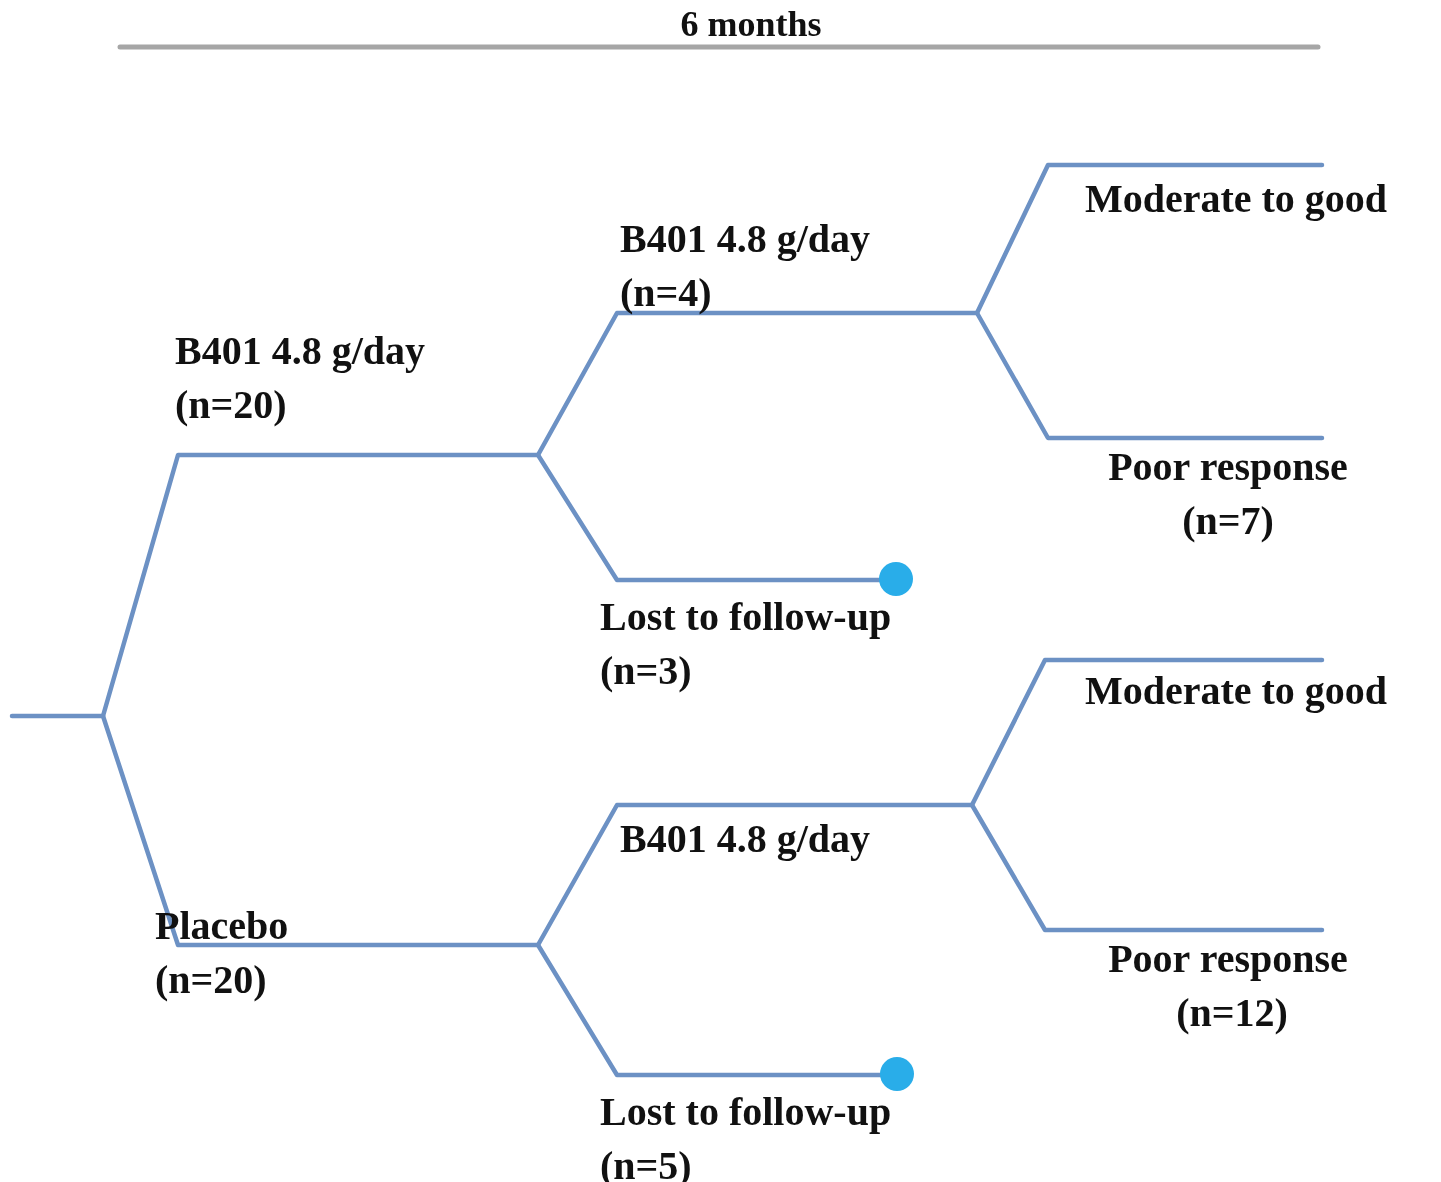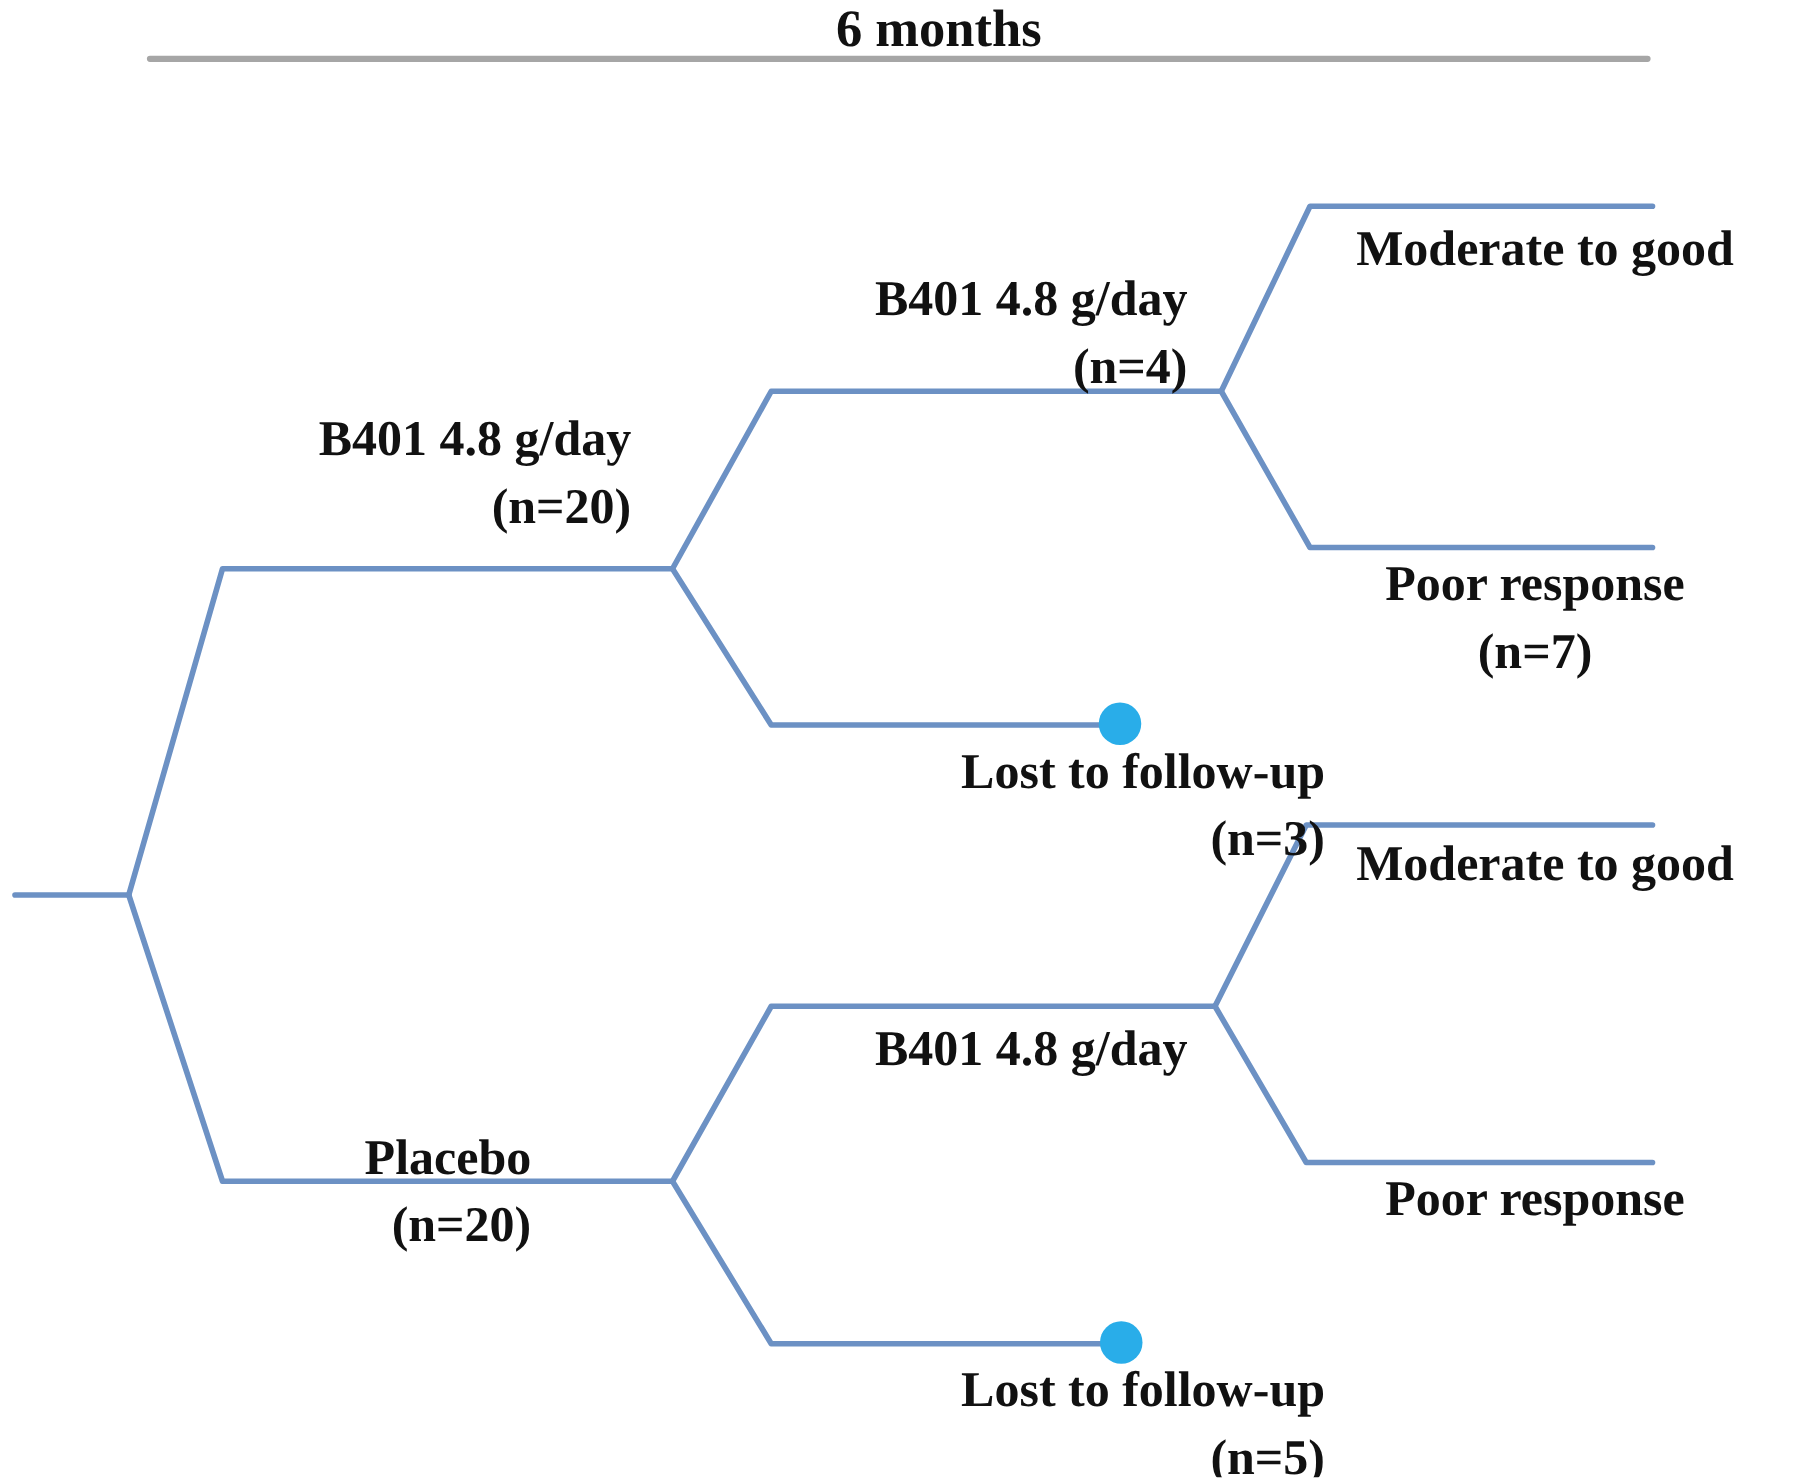--- a/index.html
+++ b/index.html
@@ -31,7 +31,7 @@
     text-align:center;
     color:var(--text,#111111);
     font-weight:700;
-    font-size:42px;
+    font-size:36px;
     line-height:48px;
   }
 </style>

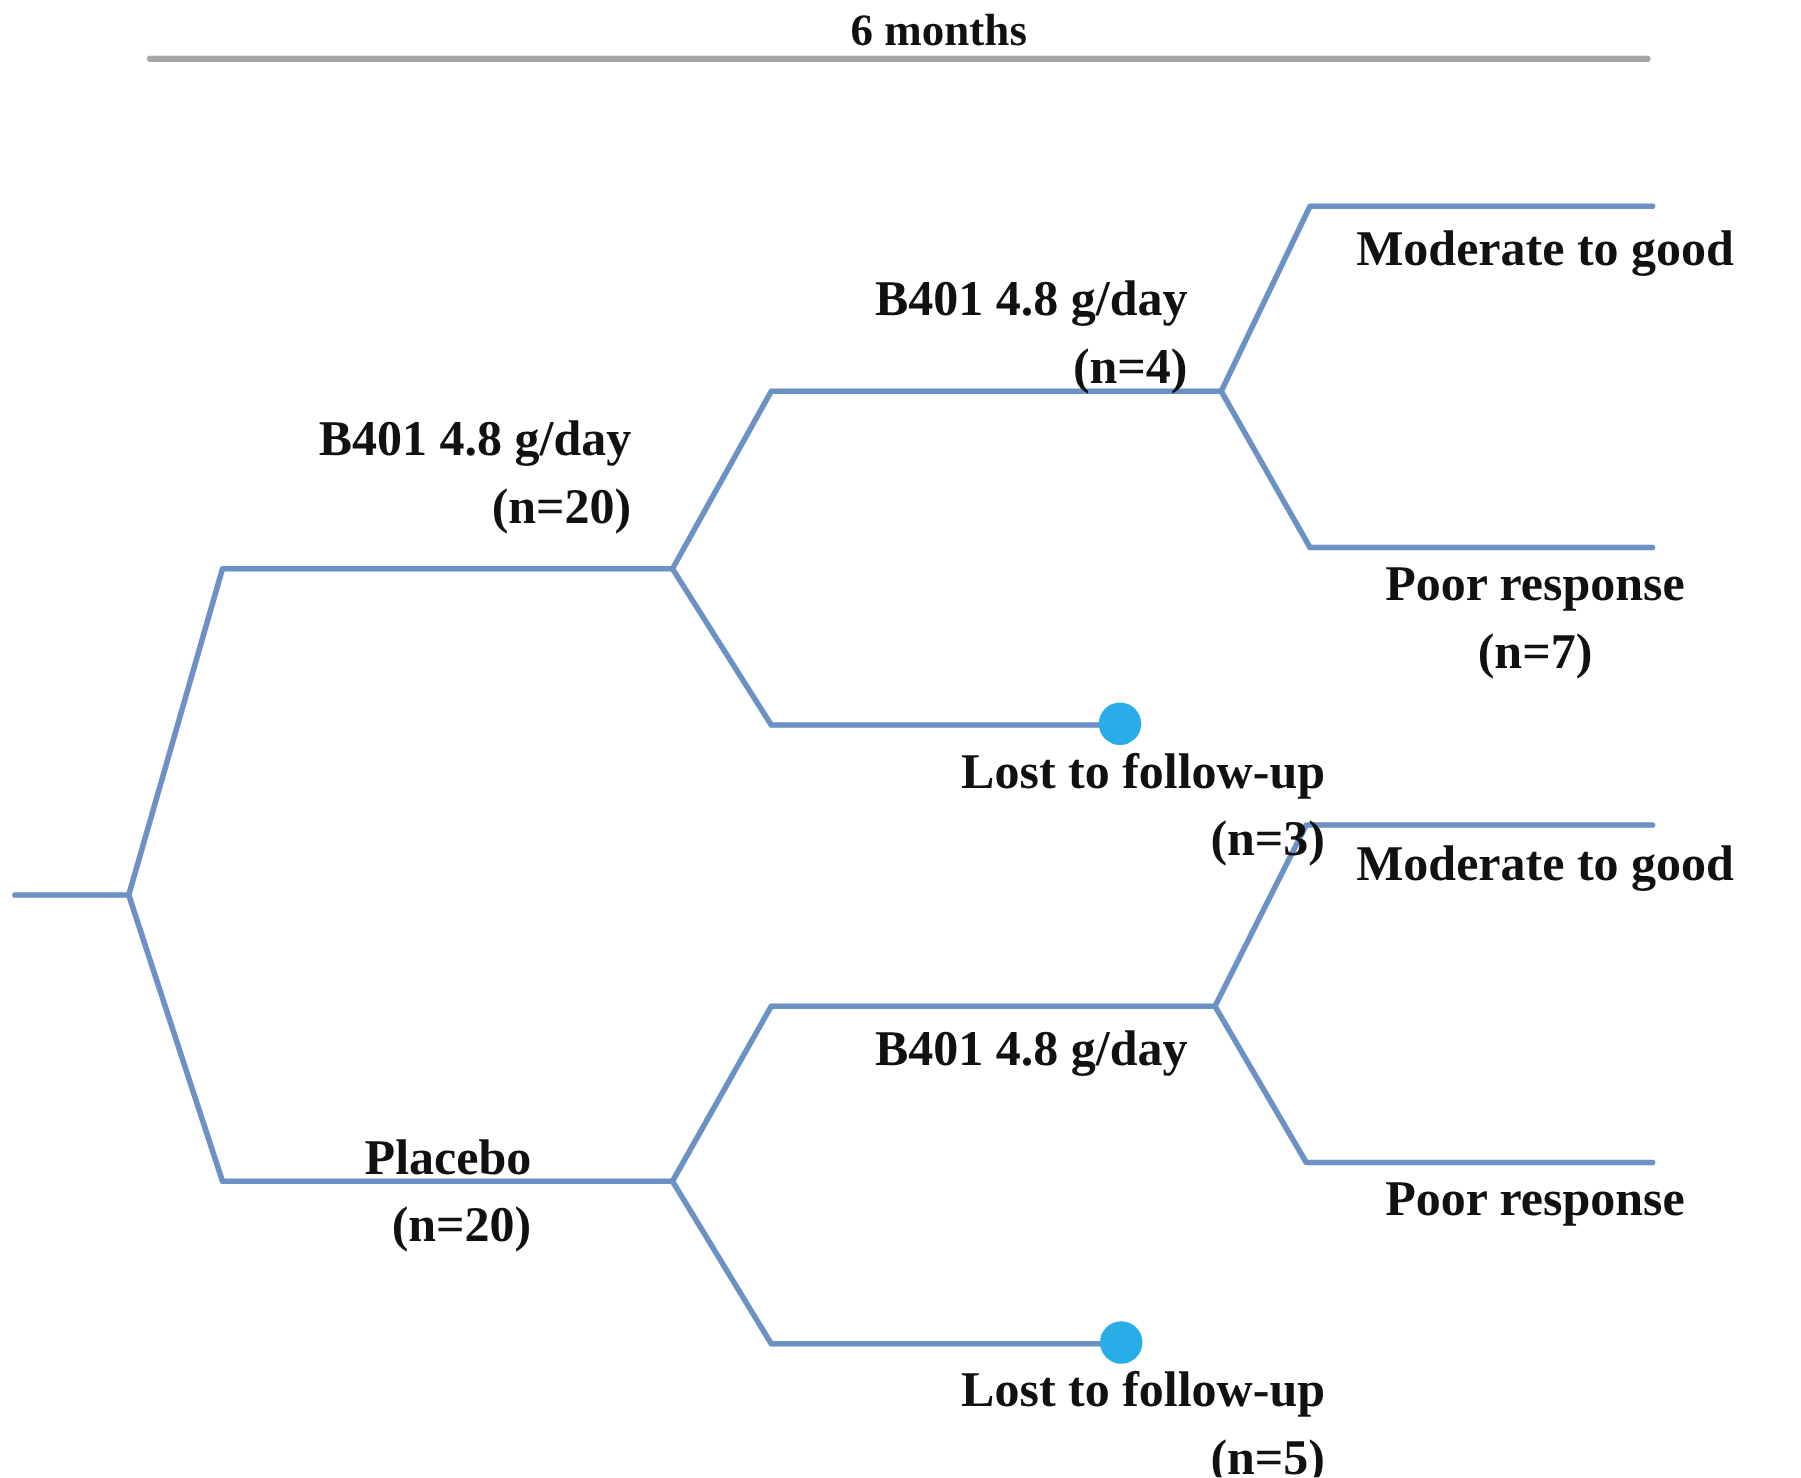--- a/index.html
+++ b/index.html
@@ -23,7 +23,7 @@
     letter-spacing:0;
   }
   .label span{display:block;}
-  .center{text-align:right;}
+  .center{text-align:left;}
   .left{text-align:center;}
   .title{
     position:absolute;

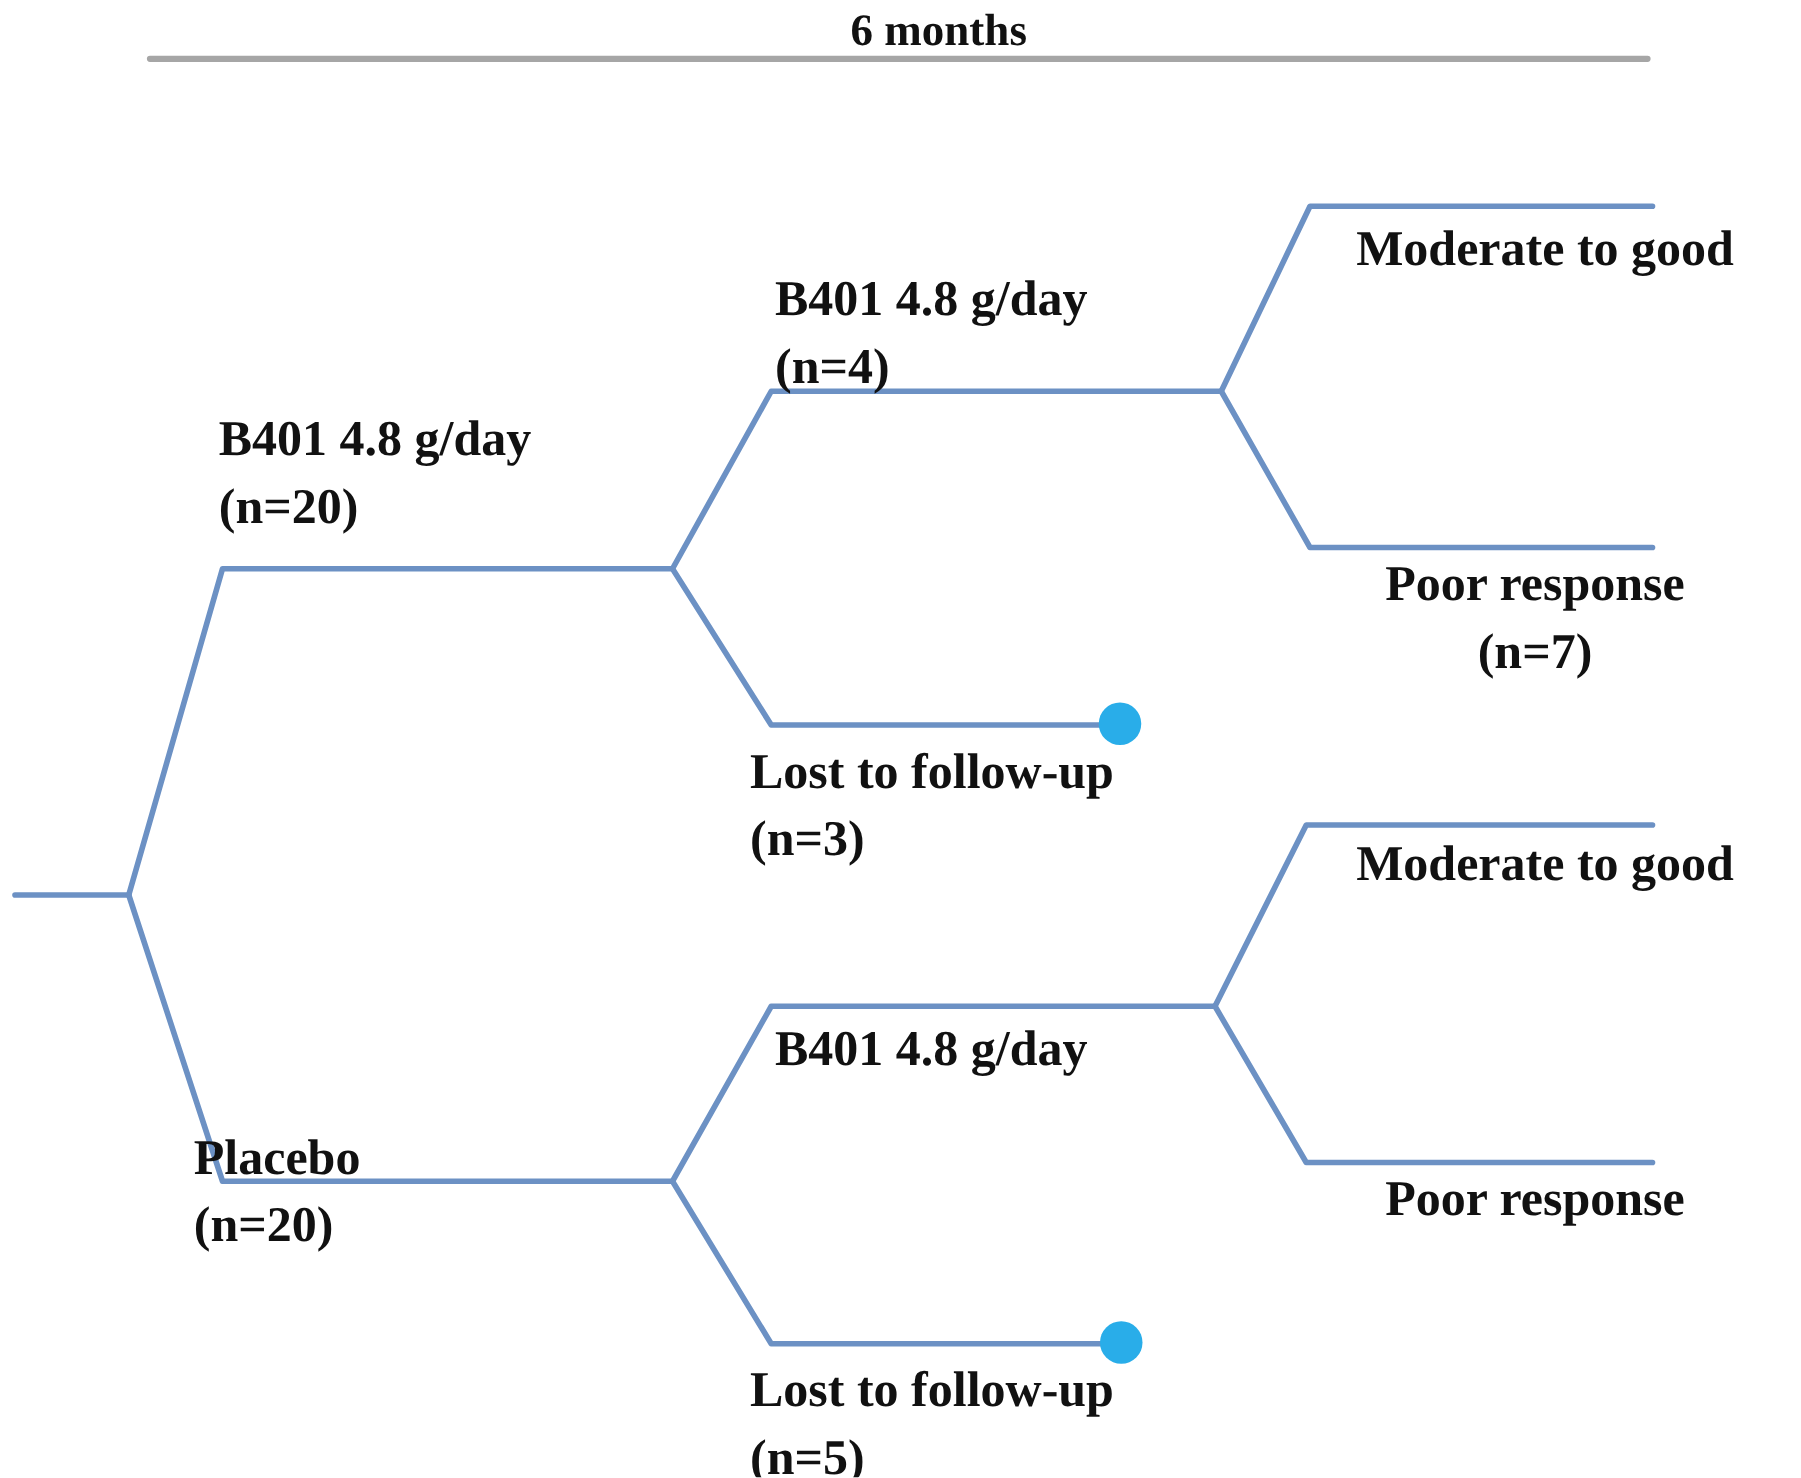--- a/index.html
+++ b/index.html
@@ -105,6 +105,7 @@
 
   <div class="label left" style="left:1048px;top:932px;width:360px;">
     <span>Poor response</span>
+    <span style="padding-left:8px;">(n=12)</span>
   </div>
 
   <div class="label center" style="left:600px;top:1085px;width:460px;">

